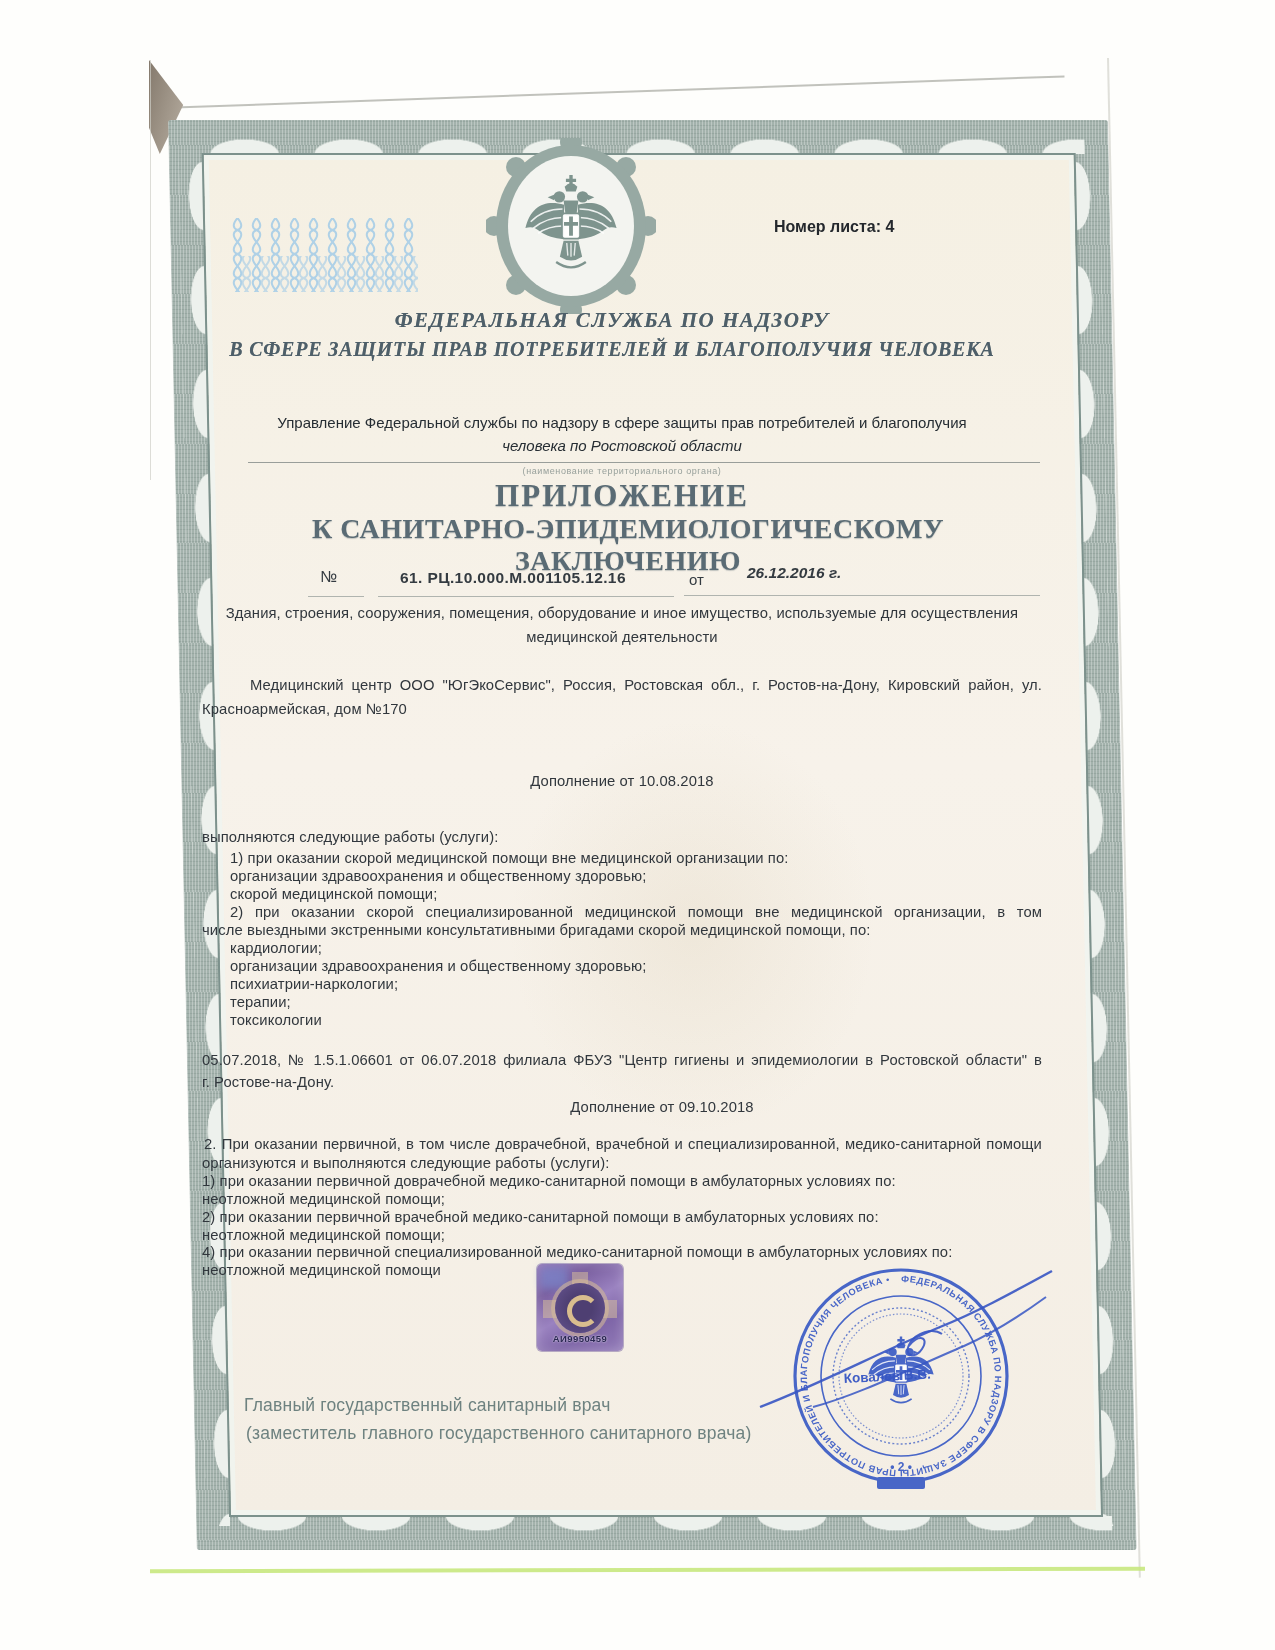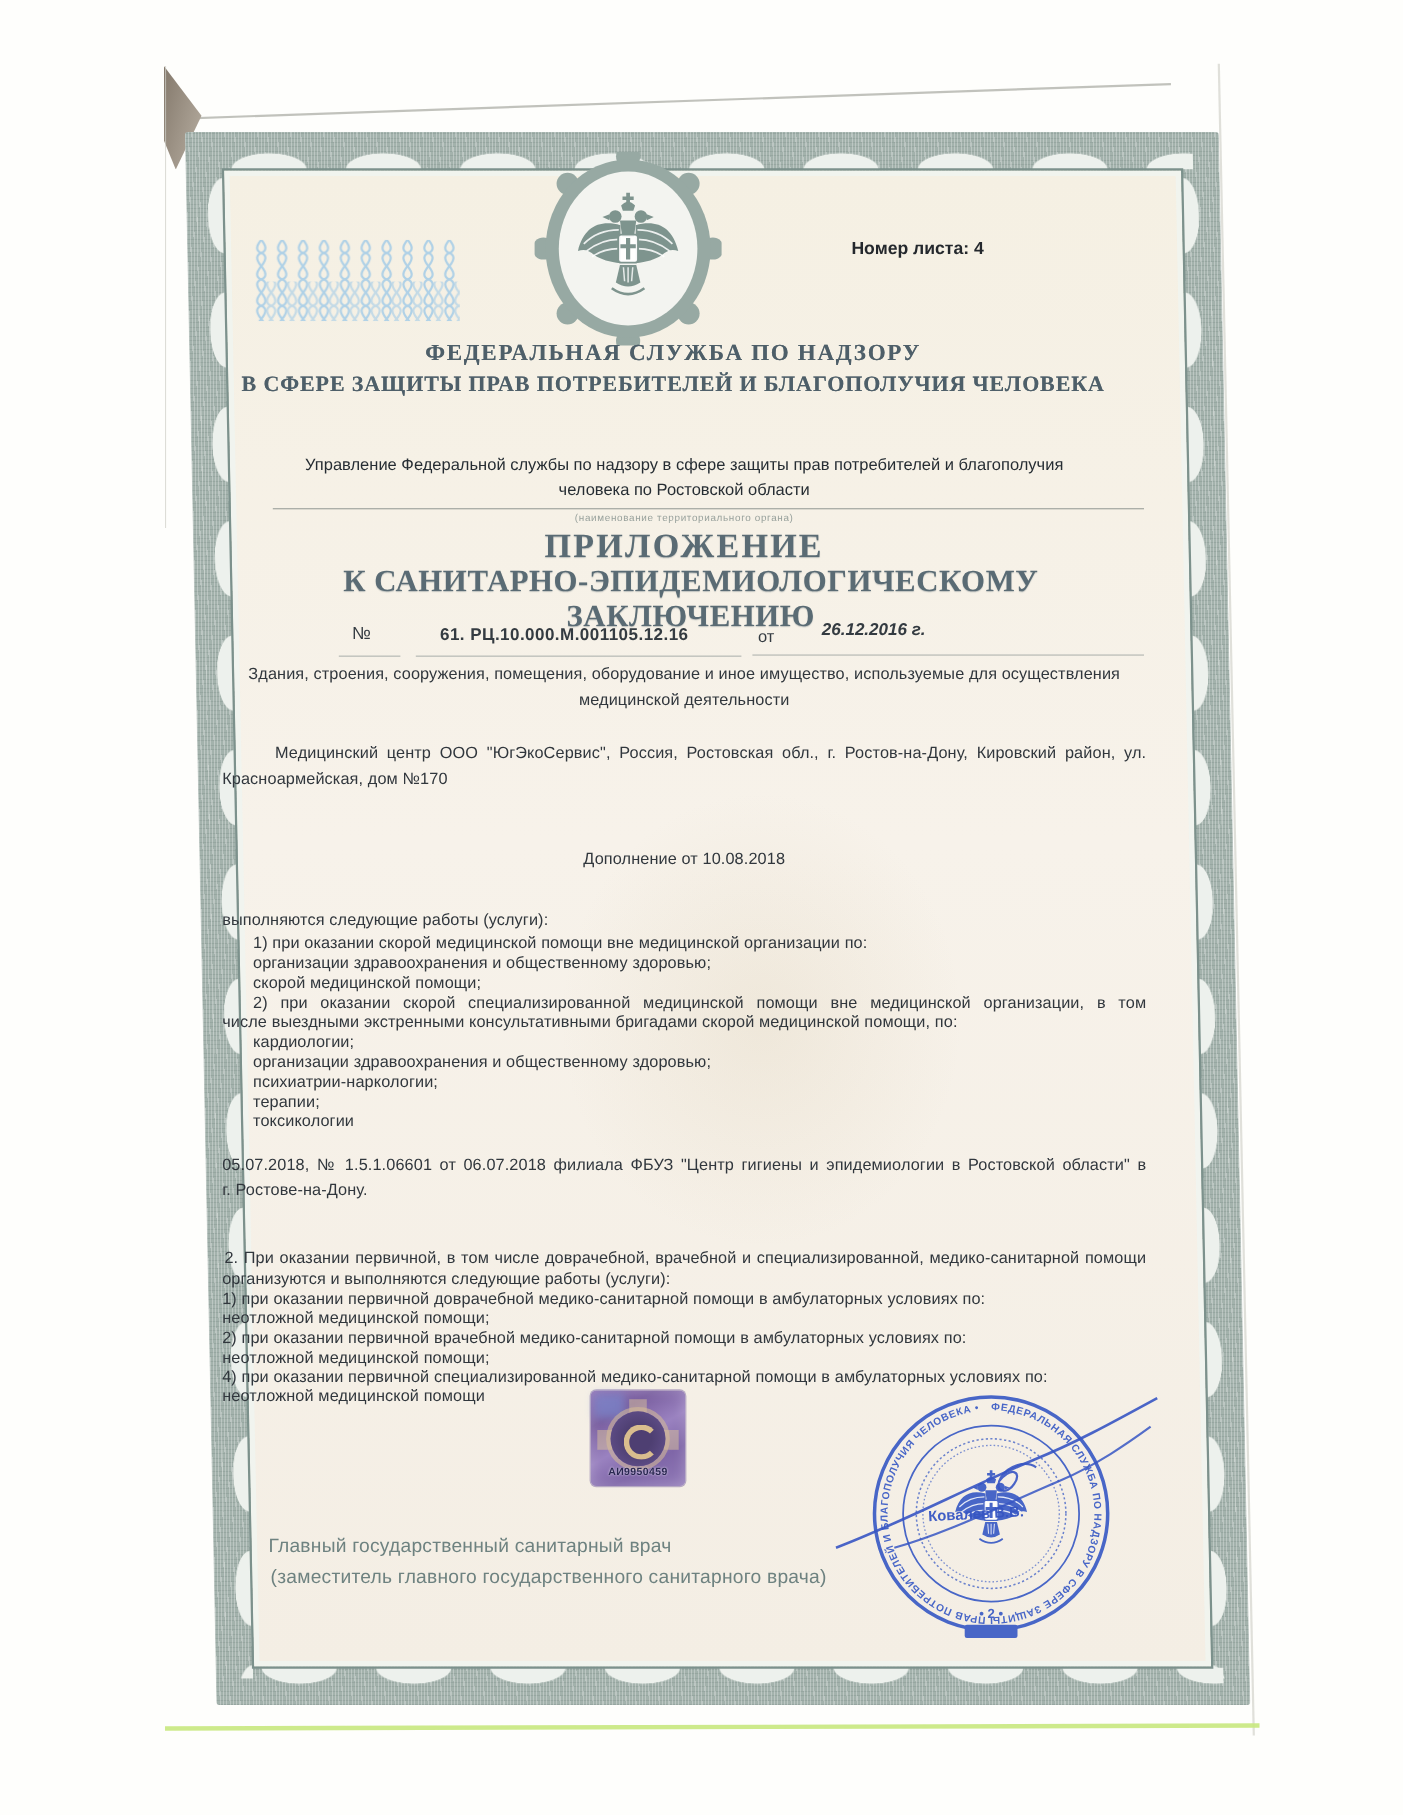--- a/index.html
+++ b/index.html
@@ -48,7 +48,7 @@
   .lattice{position:absolute;left:26px;top:66px;width:190px;height:74px;opacity:.8;}
   .sheet-num{position:absolute;left:572px;top:66px;font-size:16px;font-weight:600;color:#24282d;}
   .hdr{position:absolute;left:0;width:840px;text-align:center;font-family:"Liberation Serif",serif;
-       font-weight:700;color:#4e5f69;text-shadow:0 0 .6px rgba(78,95,105,.7);transform:translateX(-10px);}
+       font-weight:700;color:#4e5f69;text-shadow:0 0 .6px rgba(78,95,105,.7);transform:translateX(-10px);font-style:italic;}
   .hdr1{top:156px;font-size:21px;letter-spacing:1.5px;}
   .hdr2{top:186px;font-size:20px;letter-spacing:.8px;}
   .dept{position:absolute;left:0;width:840px;text-align:center;font-size:15px;color:#262d33;}

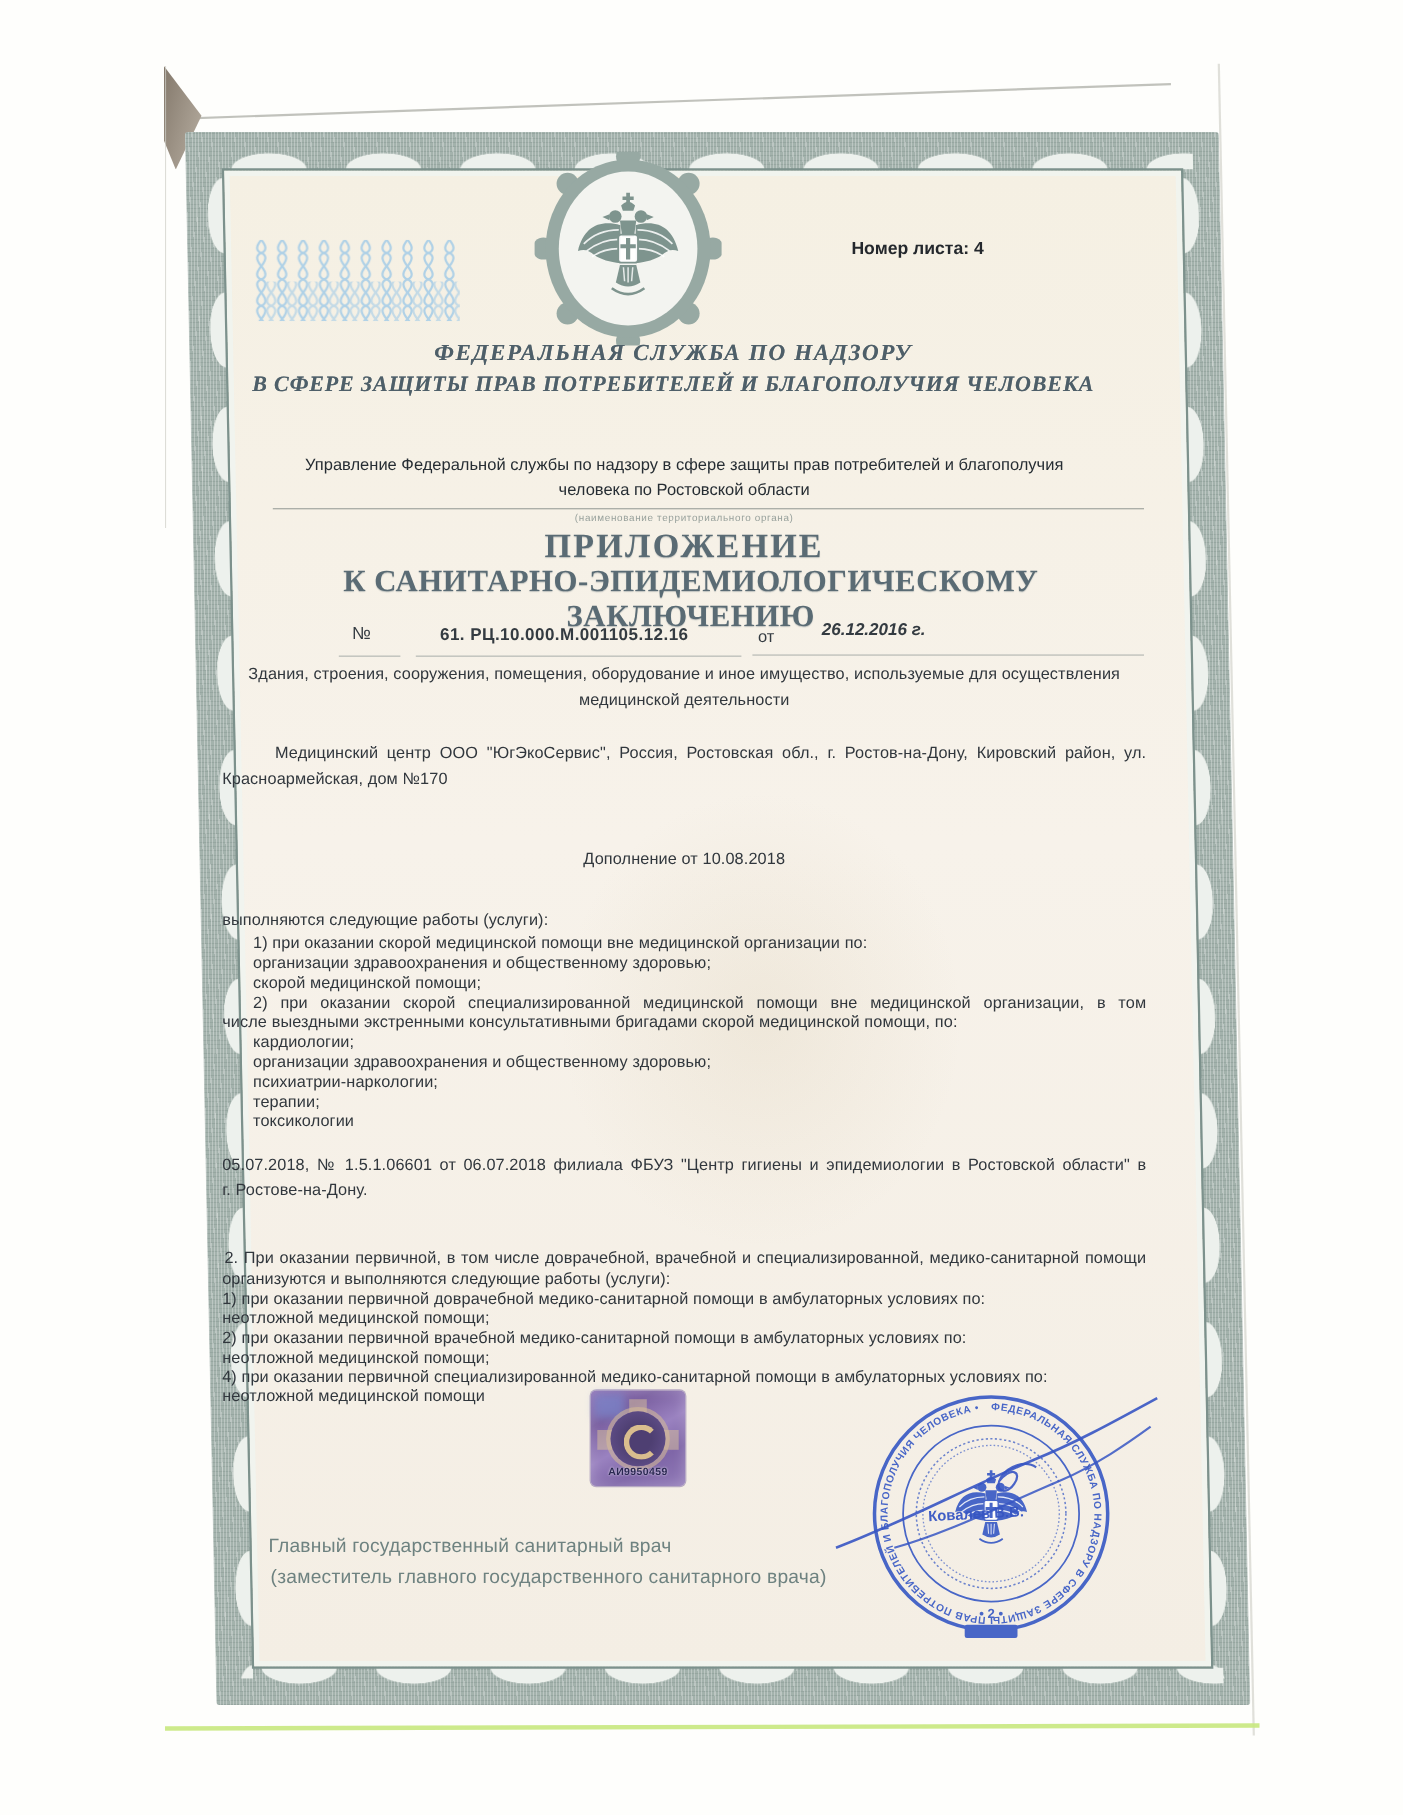--- a/index.html
+++ b/index.html
@@ -53,7 +53,7 @@
   .hdr2{top:186px;font-size:20px;letter-spacing:.8px;}
   .dept{position:absolute;left:0;width:840px;text-align:center;font-size:15px;color:#262d33;}
   .dept1{top:262px;}
-  .dept2{top:285px;}
+  .dept2{top:285px;font-style:italic;}
   .dept-rule{position:absolute;left:46px;top:310px;width:792px;height:1px;background:#999e9a;}
   .dept-cap{position:absolute;left:0;top:314px;width:840px;text-align:center;font-size:9px;
             color:#98a19c;letter-spacing:.6px;}

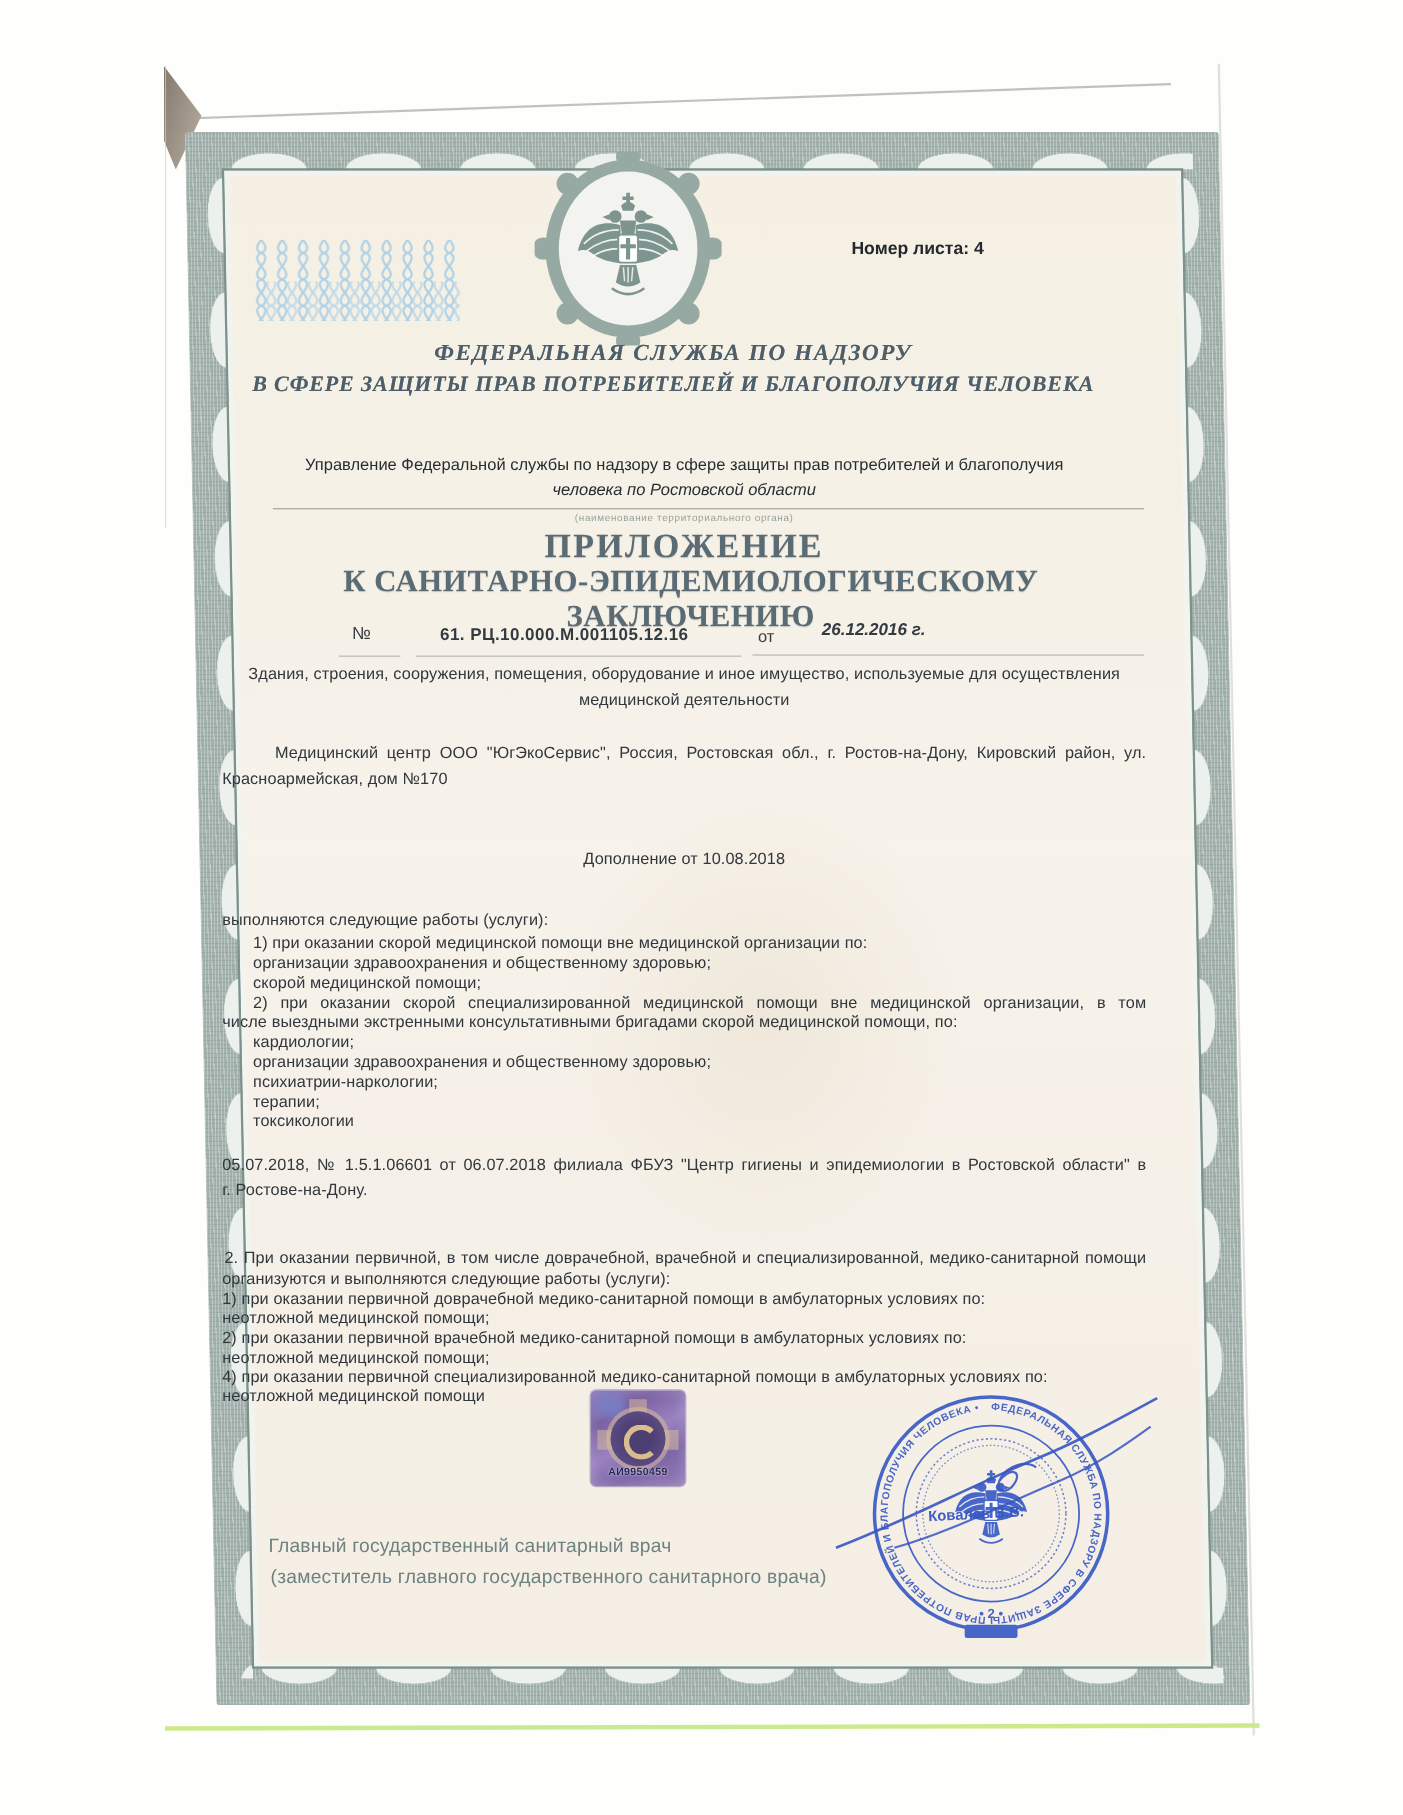--- a/index.html
+++ b/index.html
@@ -212,6 +212,7 @@
     <div class="bl jst" style="top:899px">05.07.2018, № 1.5.1.06601 от 06.07.2018 филиала ФБУЗ "Центр гигиены и эпидемиологии в Ростовской области" в</div>
     <div class="bl" style="top:921px">г. Ростове-на-Дону.</div>
 
+    <div class="bl ctr" style="top:946px;transform:translateX(40px)">Дополнение от 09.10.2018</div>
     <div class="bl jst" style="top:983px;padding-left:2px">2. При оказании первичной, в том числе доврачебной, врачебной и специализированной, медико-санитарной помощи</div>
     <div class="bl" style="top:1002px">организуются и выполняются следующие работы (услуги):</div>
     <div class="bl" style="top:1020px">1) при оказании первичной доврачебной медико-санитарной помощи в амбулаторных условиях по:</div>

